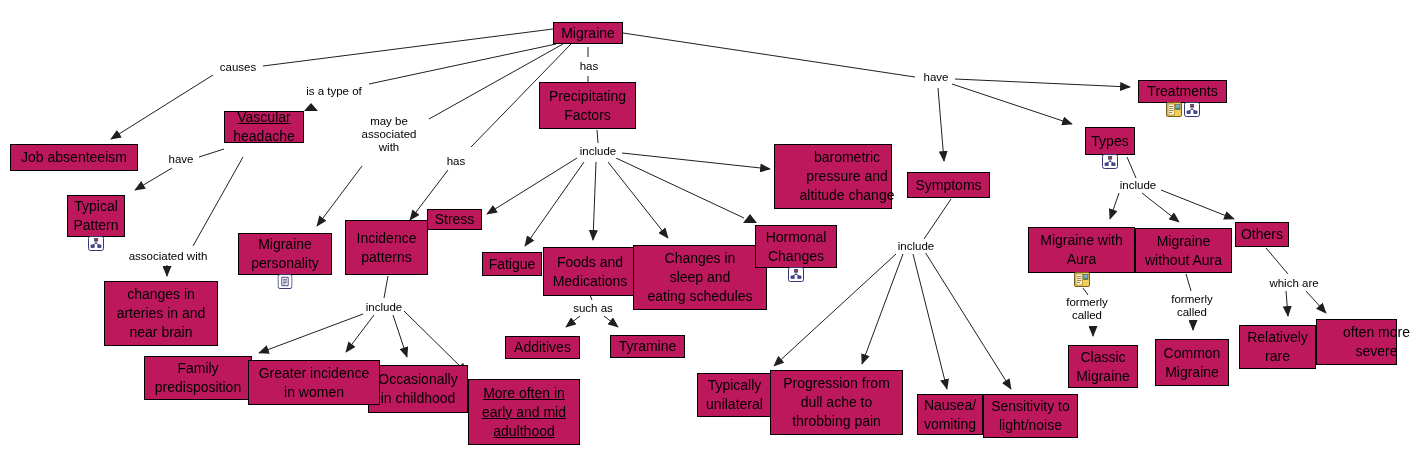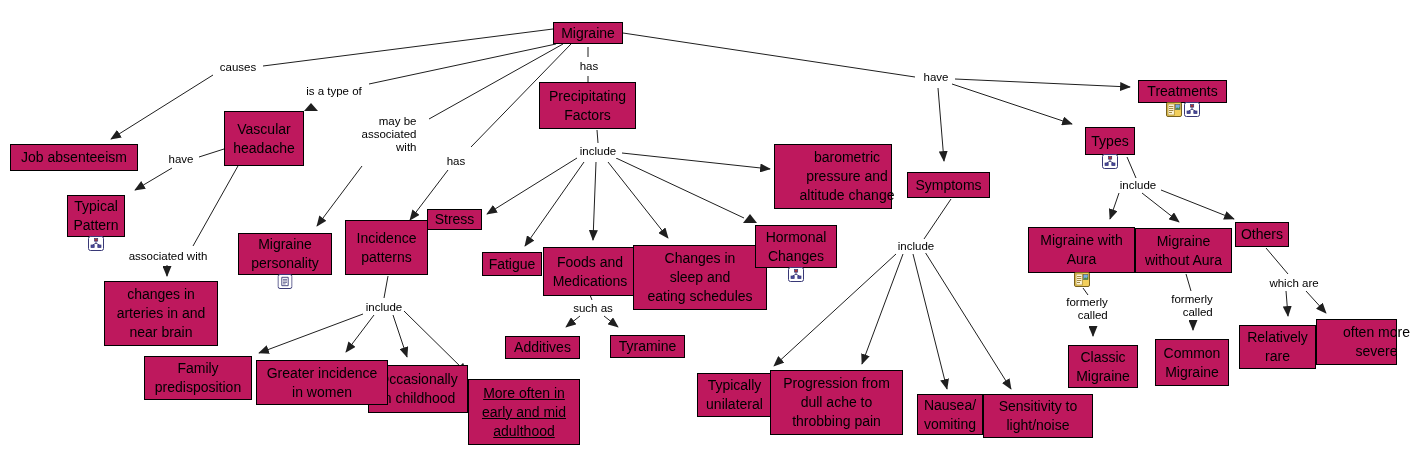--- a/index.html
+++ b/index.html
@@ -17,7 +17,7 @@
   .link-label{
     position:absolute;z-index:3;transform:translateX(-50%);
     background:#ffffff;color:#000;padding:0 2px;
-    font-size:11.5px;line-height:13px;text-align:right;white-space:pre;
+    font-size:11.5px;line-height:13px;text-align:center;white-space:pre;
   }
   .icon-row{
     position:absolute;z-index:4;transform:translateX(-50%);

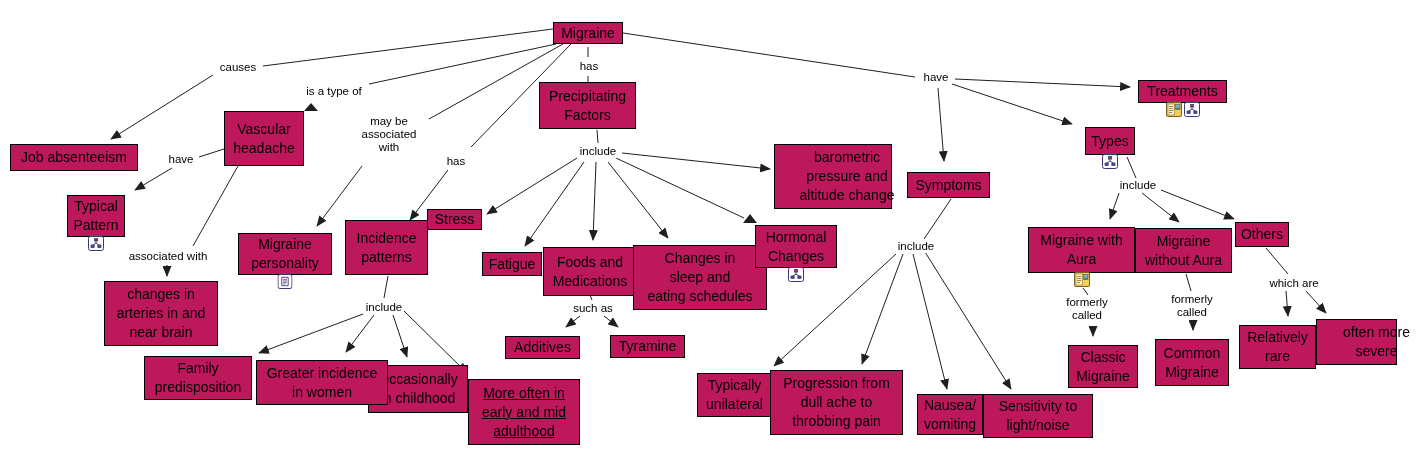--- a/index.html
+++ b/index.html
@@ -137,7 +137,7 @@
   </svg>
 <div class="node" style="left: 553px; top: 22px; width: 70px; height: 22px;">Migraine</div>
     <div class="node" style="left: 10px; top: 144px; width: 128px; height: 27px;">Job absenteeism</div>
-    <div class="node" style="left: 224px; top: 111px; width: 80px; height: 55px;">Vascular
+    <div class="node" style="left: 224px; top: 111px; width: 80px; height: 32px; text-decoration: underline;">Vascular
 headache</div>
     <div class="node" style="left: 67px; top: 195px; width: 58px; height: 42px;">Typical
 Pattern</div>

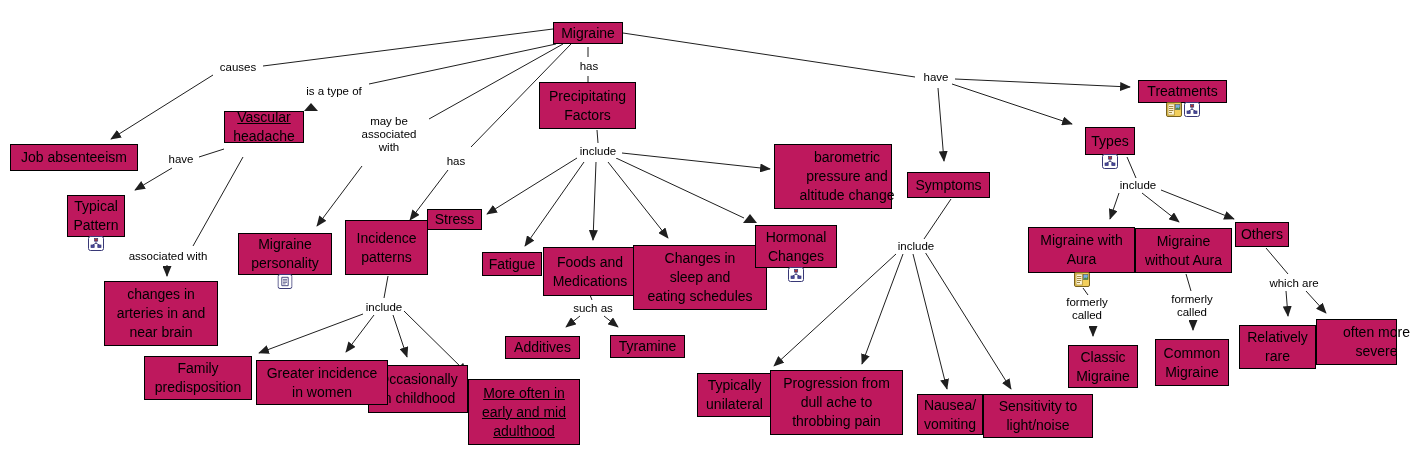--- a/index.html
+++ b/index.html
@@ -255,7 +255,7 @@
 predisposition</div>
     <div class="node" style="left: 368px; top: 365px; width: 100px; height: 48px;">Occasionally
 in childhood</div>
-    <div class="node" style="left: 248px; top: 360px; width: 132px; height: 45px; margin-left: 8px;">Greater incidence
+    <div class="node" style="left: 248px; top: 360px; width: 132px; height: 45px;">Greater incidence
 in women</div>
     <div class="node" style="left: 468px; top: 379px; width: 112px; height: 66px; text-decoration: underline;">More often in
 early and mid

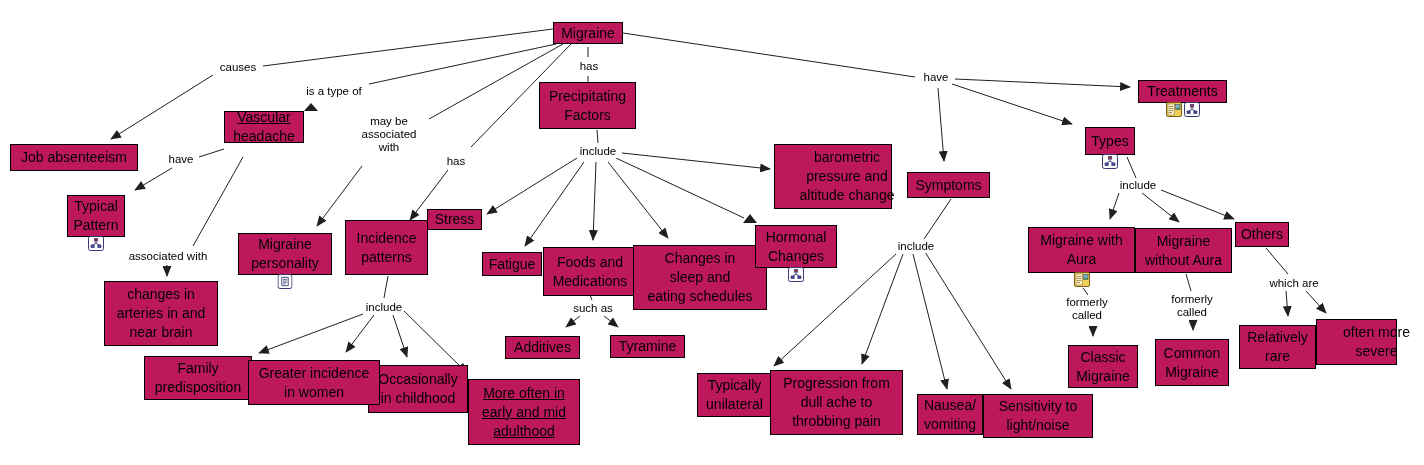--- a/index.html
+++ b/index.html
@@ -269,7 +269,7 @@
 throbbing pain</div>
     <div class="node" style="left: 917px; top: 394px; width: 66px; height: 41px;">Nausea/
 vomiting</div>
-    <div class="node" style="left: 983px; top: 394px; width: 110px; height: 44px;">Sensitivity to
+    <div class="node" style="left: 983px; top: 394px; width: 95px; height: 44px;">Sensitivity to
 light/noise</div>
     <div class="link-label" style="left: 238px; top: 61px;">causes</div>
     <div class="link-label" style="left: 334px; top: 85px;">is a type of</div>

